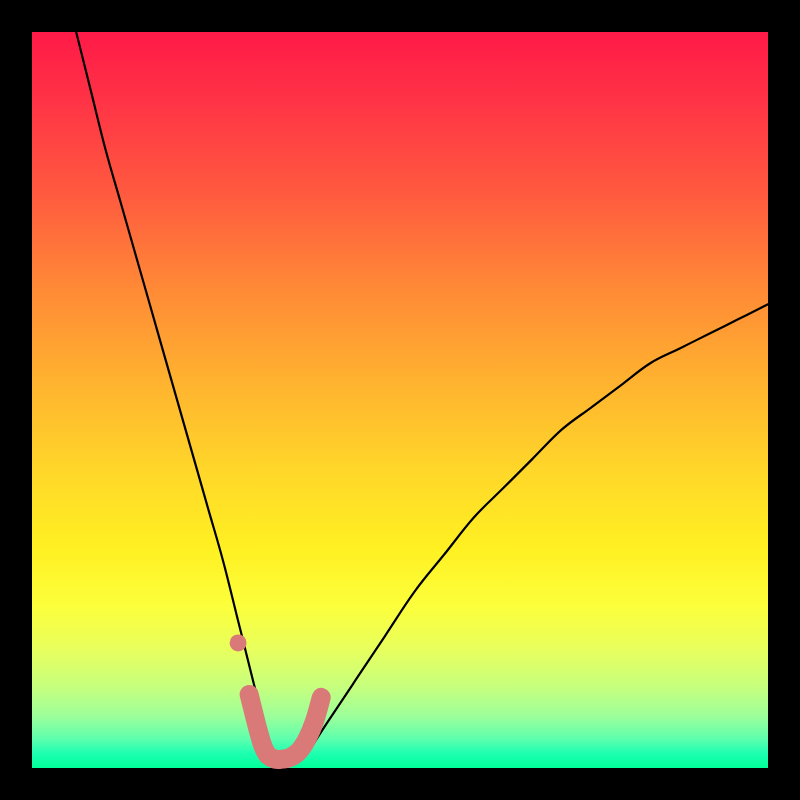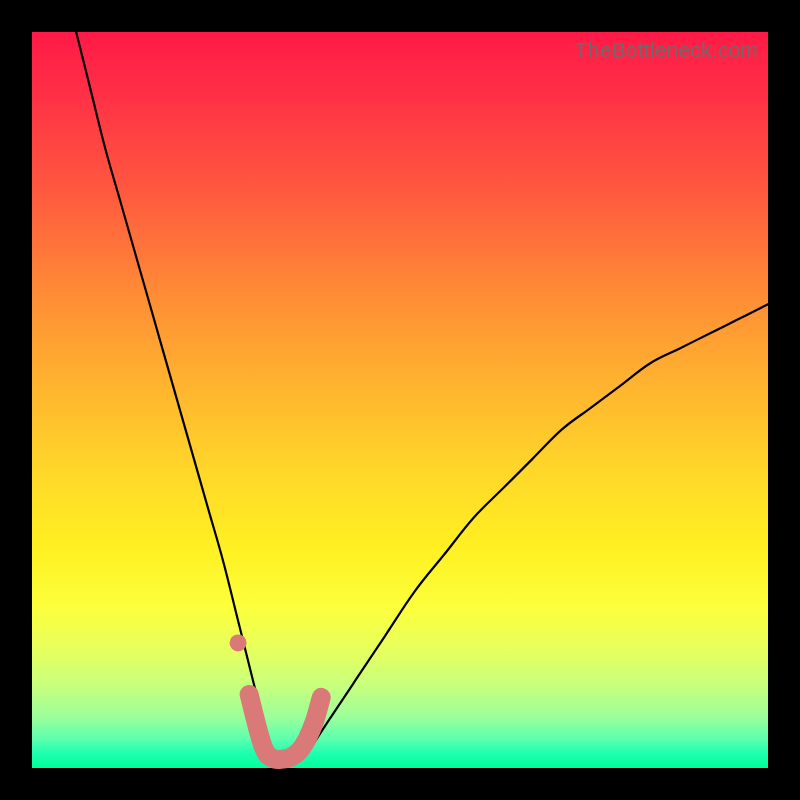--- a/index.html
+++ b/index.html
@@ -67,7 +67,6 @@
 <div class="frame">
   <div class="plot">
 
-    <div class="watermark">TheBottleneck.com</div>
 
     <svg class="curve" viewBox="0 0 736 736" preserveAspectRatio="none">
       <path id="curve-path" fill="none" stroke="#000000" stroke-width="2.2" stroke-linecap="round" stroke-linejoin="round" d="M 44.16,0 C 46.809599999999996,10.598399999999998 53.5808,37.6832 58.88,58.879999999999995 C 64.17920000000001,80.07679999999999 68.30080000000001,97.88799999999999 73.60000000000001,117.75999999999999 C 78.89920000000001,137.63199999999998 83.0208,150.73279999999997 88.32,169.27999999999997 C 93.61919999999999,187.82719999999998 97.74080000000001,202.25280000000006 103.04,220.80000000000007 C 108.3392,239.34720000000007 112.4608,253.77280000000002 117.76,272.32 C 123.0592,290.86719999999997 127.18079999999999,305.29279999999994 132.48,323.84 C 137.7792,342.3872 141.9008,356.81280000000004 147.20000000000002,375.36 C 152.49920000000003,393.9072 156.6208,408.3328 161.92,426.88 C 167.21919999999997,445.42719999999997 171.34079999999997,459.85280000000006 176.64,478.40000000000003 C 181.9392,496.9472 186.0608,510.048 191.36,529.92 C 196.65920000000003,549.7919999999999 200.78080000000003,567.6031999999999 206.08,588.8 C 211.3792,609.9968 216.82559999999998,631.7824 220.79999999999998,647.6800000000001 C 224.77439999999999,663.5776000000001 225.5104,666.5216 228.16,677.12 C 230.8096,687.7184 232.87040000000002,698.6111999999999 235.52,706.56 C 238.1696,714.5088 240.23040000000003,717.3055999999999 242.88000000000002,721.28 C 245.52960000000002,725.2544 246.2656,727.3152 250.24,728.64 C 254.2144,729.9648 259.6608,731.2896 264.96,728.64 C 270.25919999999996,725.9904 274.3808,720.544 279.68,713.92 C 284.9792,707.2959999999999 286.45120000000003,703.7632 294.40000000000003,691.84 C 302.34880000000004,679.9168000000001 313.2416,663.5776000000001 323.84,647.6800000000001 C 334.43839999999994,631.7824 342.68159999999995,619.4176 353.28,603.52 C 363.8784,587.6224 372.1216,573.9328 382.72,559.36 C 393.31840000000005,544.7872 401.56160000000006,535.808 412.16,522.56 C 422.7584,509.31199999999995 431.00159999999994,497.6832 441.59999999999997,485.76 C 452.1984,473.8368 460.4416,466.9184 471.04,456.32 C 481.63840000000005,445.72159999999997 489.88160000000005,437.47839999999997 500.48,426.88 C 511.0784,416.2816 519.3216,406.7136 529.92,397.44 C 540.5183999999999,388.1664 548.7616,383.3088 559.36,375.36 C 569.9584,367.4112 578.2016000000001,361.2288 588.8000000000001,353.28 C 599.3984,345.33119999999997 607.6416,337.82399999999996 618.24,331.2 C 628.8384,324.576 637.0816,321.7792 647.68,316.48 C 658.2783999999999,311.18080000000003 666.5216,307.05920000000003 677.12,301.76000000000005 C 687.7184,296.46080000000006 695.9616,292.3392 706.56,287.04 C 717.1583999999999,281.74080000000004 730.7008,274.9696 736,272.32"></path>

